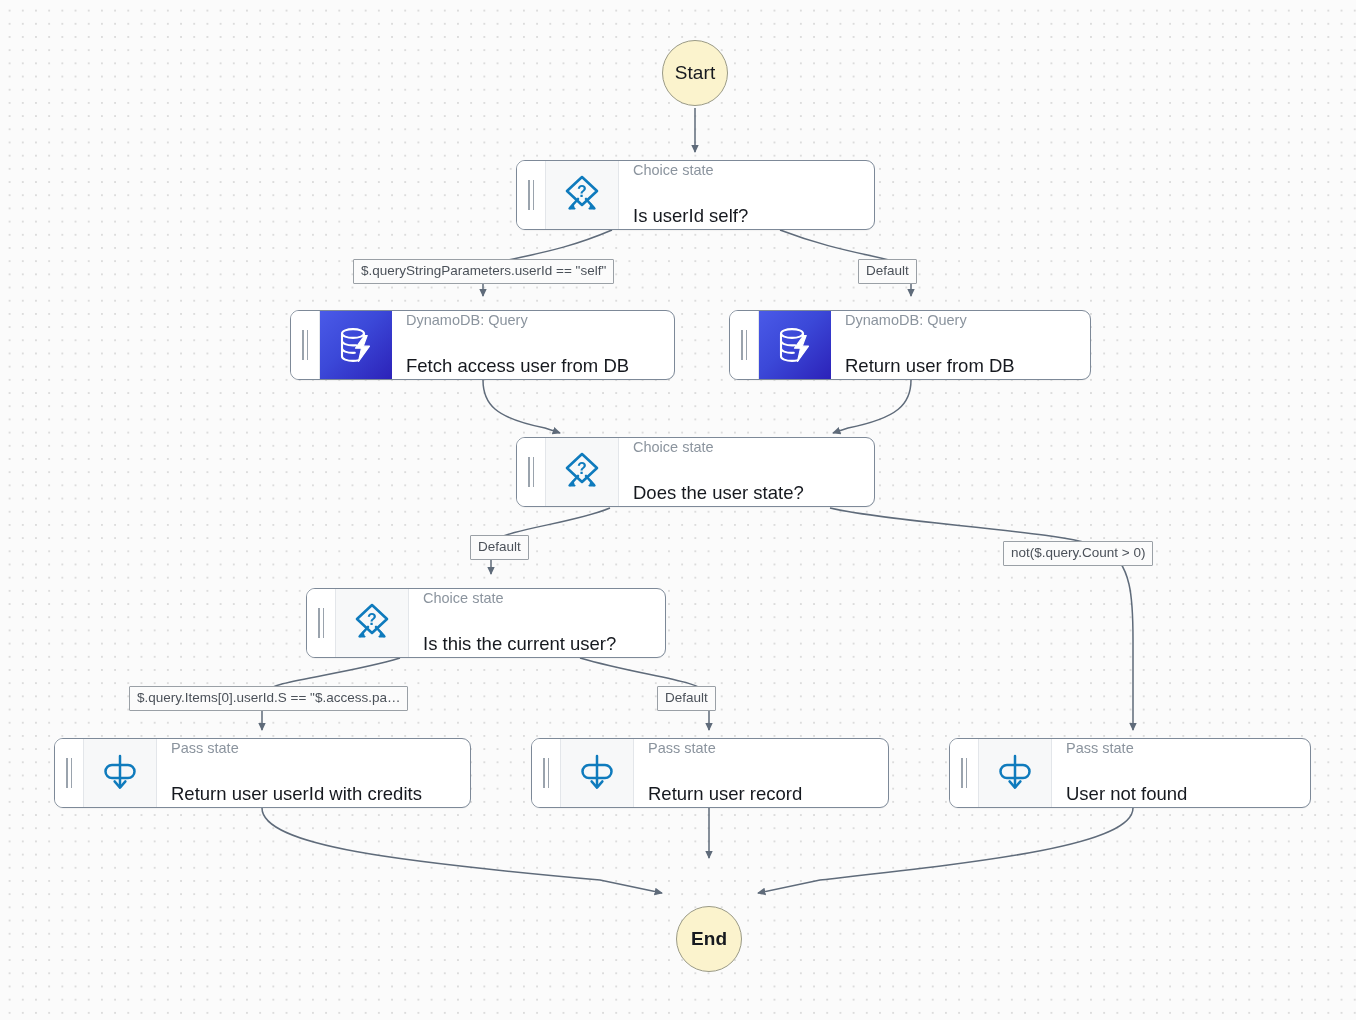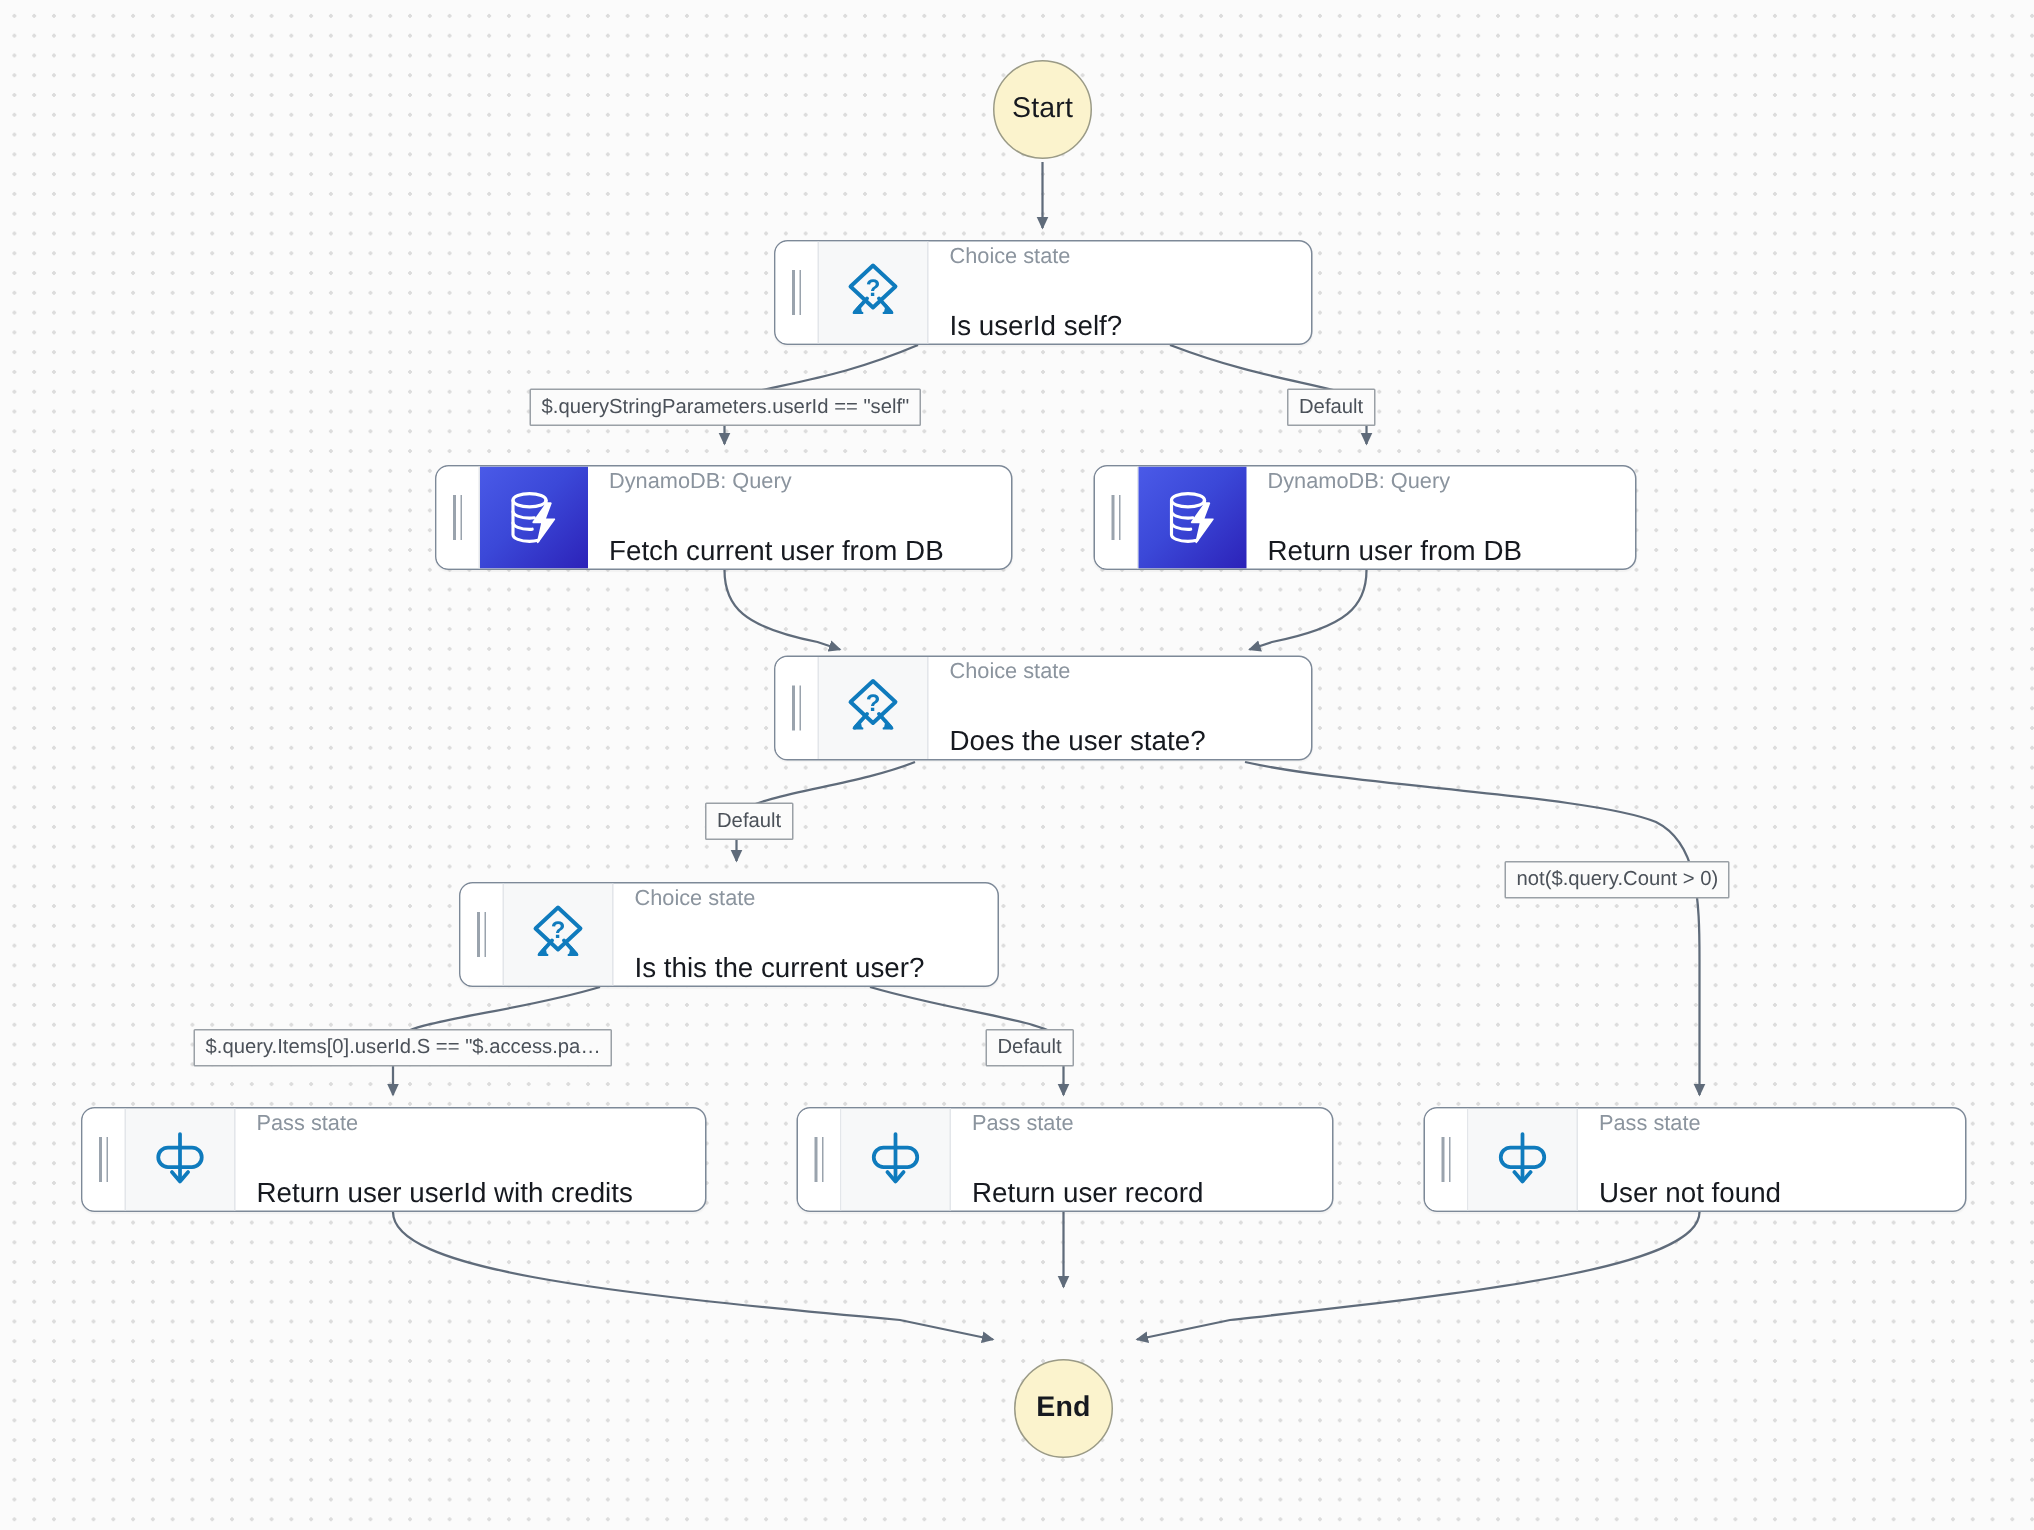--- a/index.html
+++ b/index.html
@@ -88,7 +88,7 @@
     flex: 1 1 auto;
     display: flex;
     flex-direction: column;
-    justify-content: center;
+    justify-content: flex-start;
     padding-left: 14px;
     padding-right: 12px;
     min-width: 0;

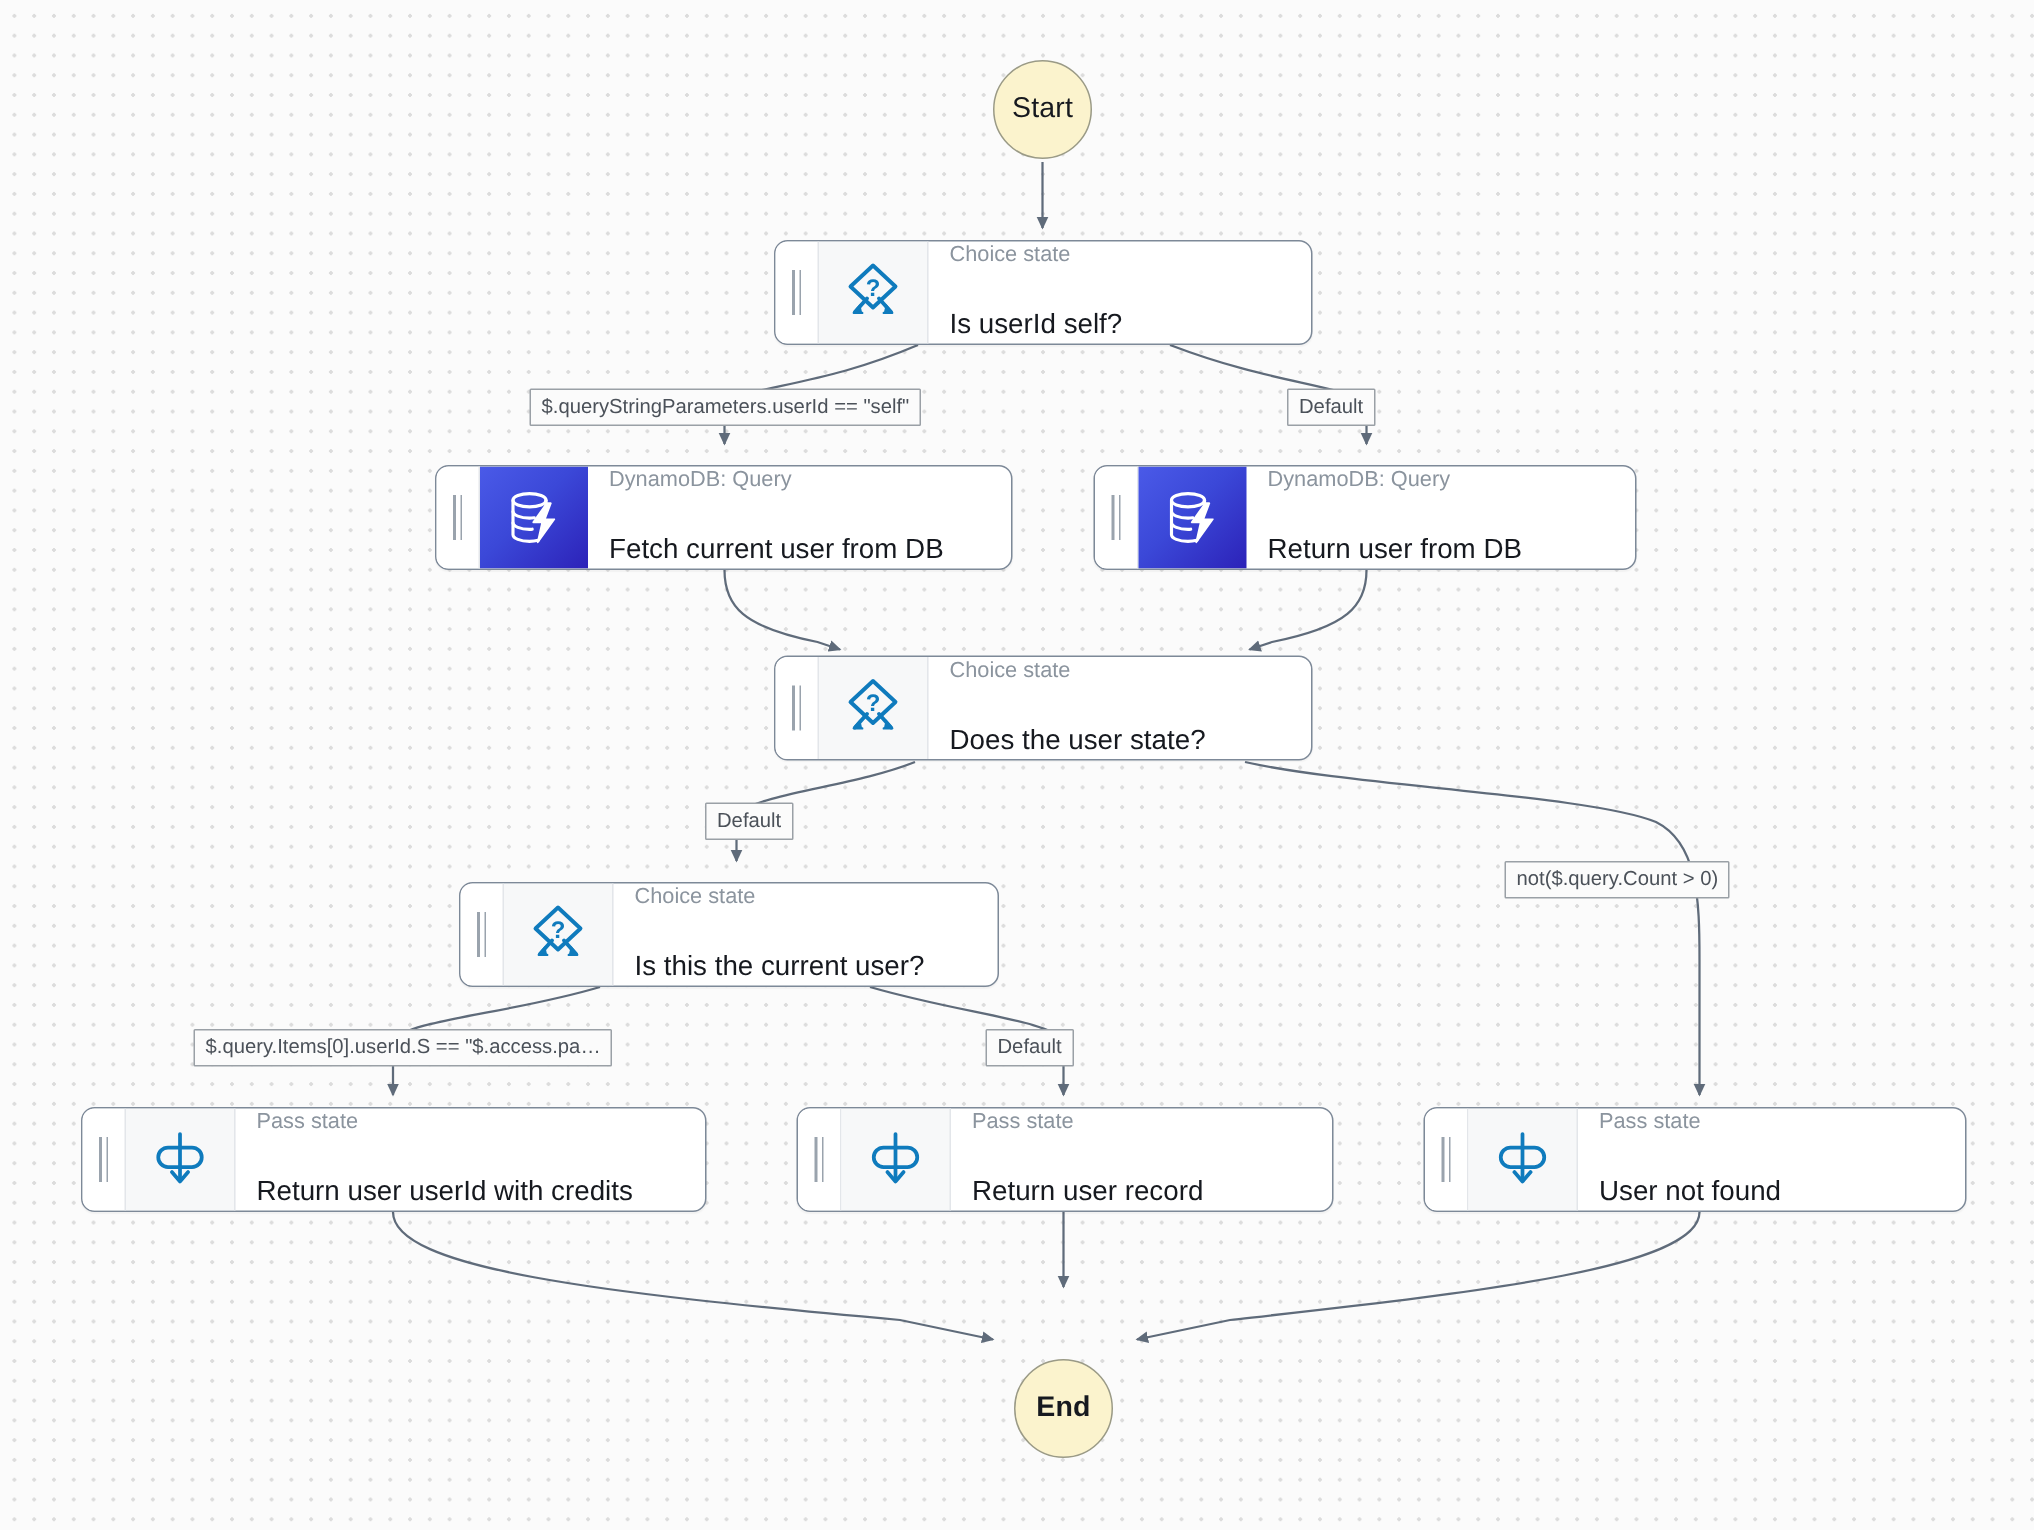--- a/index.html
+++ b/index.html
@@ -206,7 +206,7 @@
     </div>
     <div class="labels">
       <div class="kind">DynamoDB: Query</div>
-      <div class="title">Fetch current user from DB</div>
+      <div class="title">Fetch access user from DB</div>
     </div>
   </div>
 

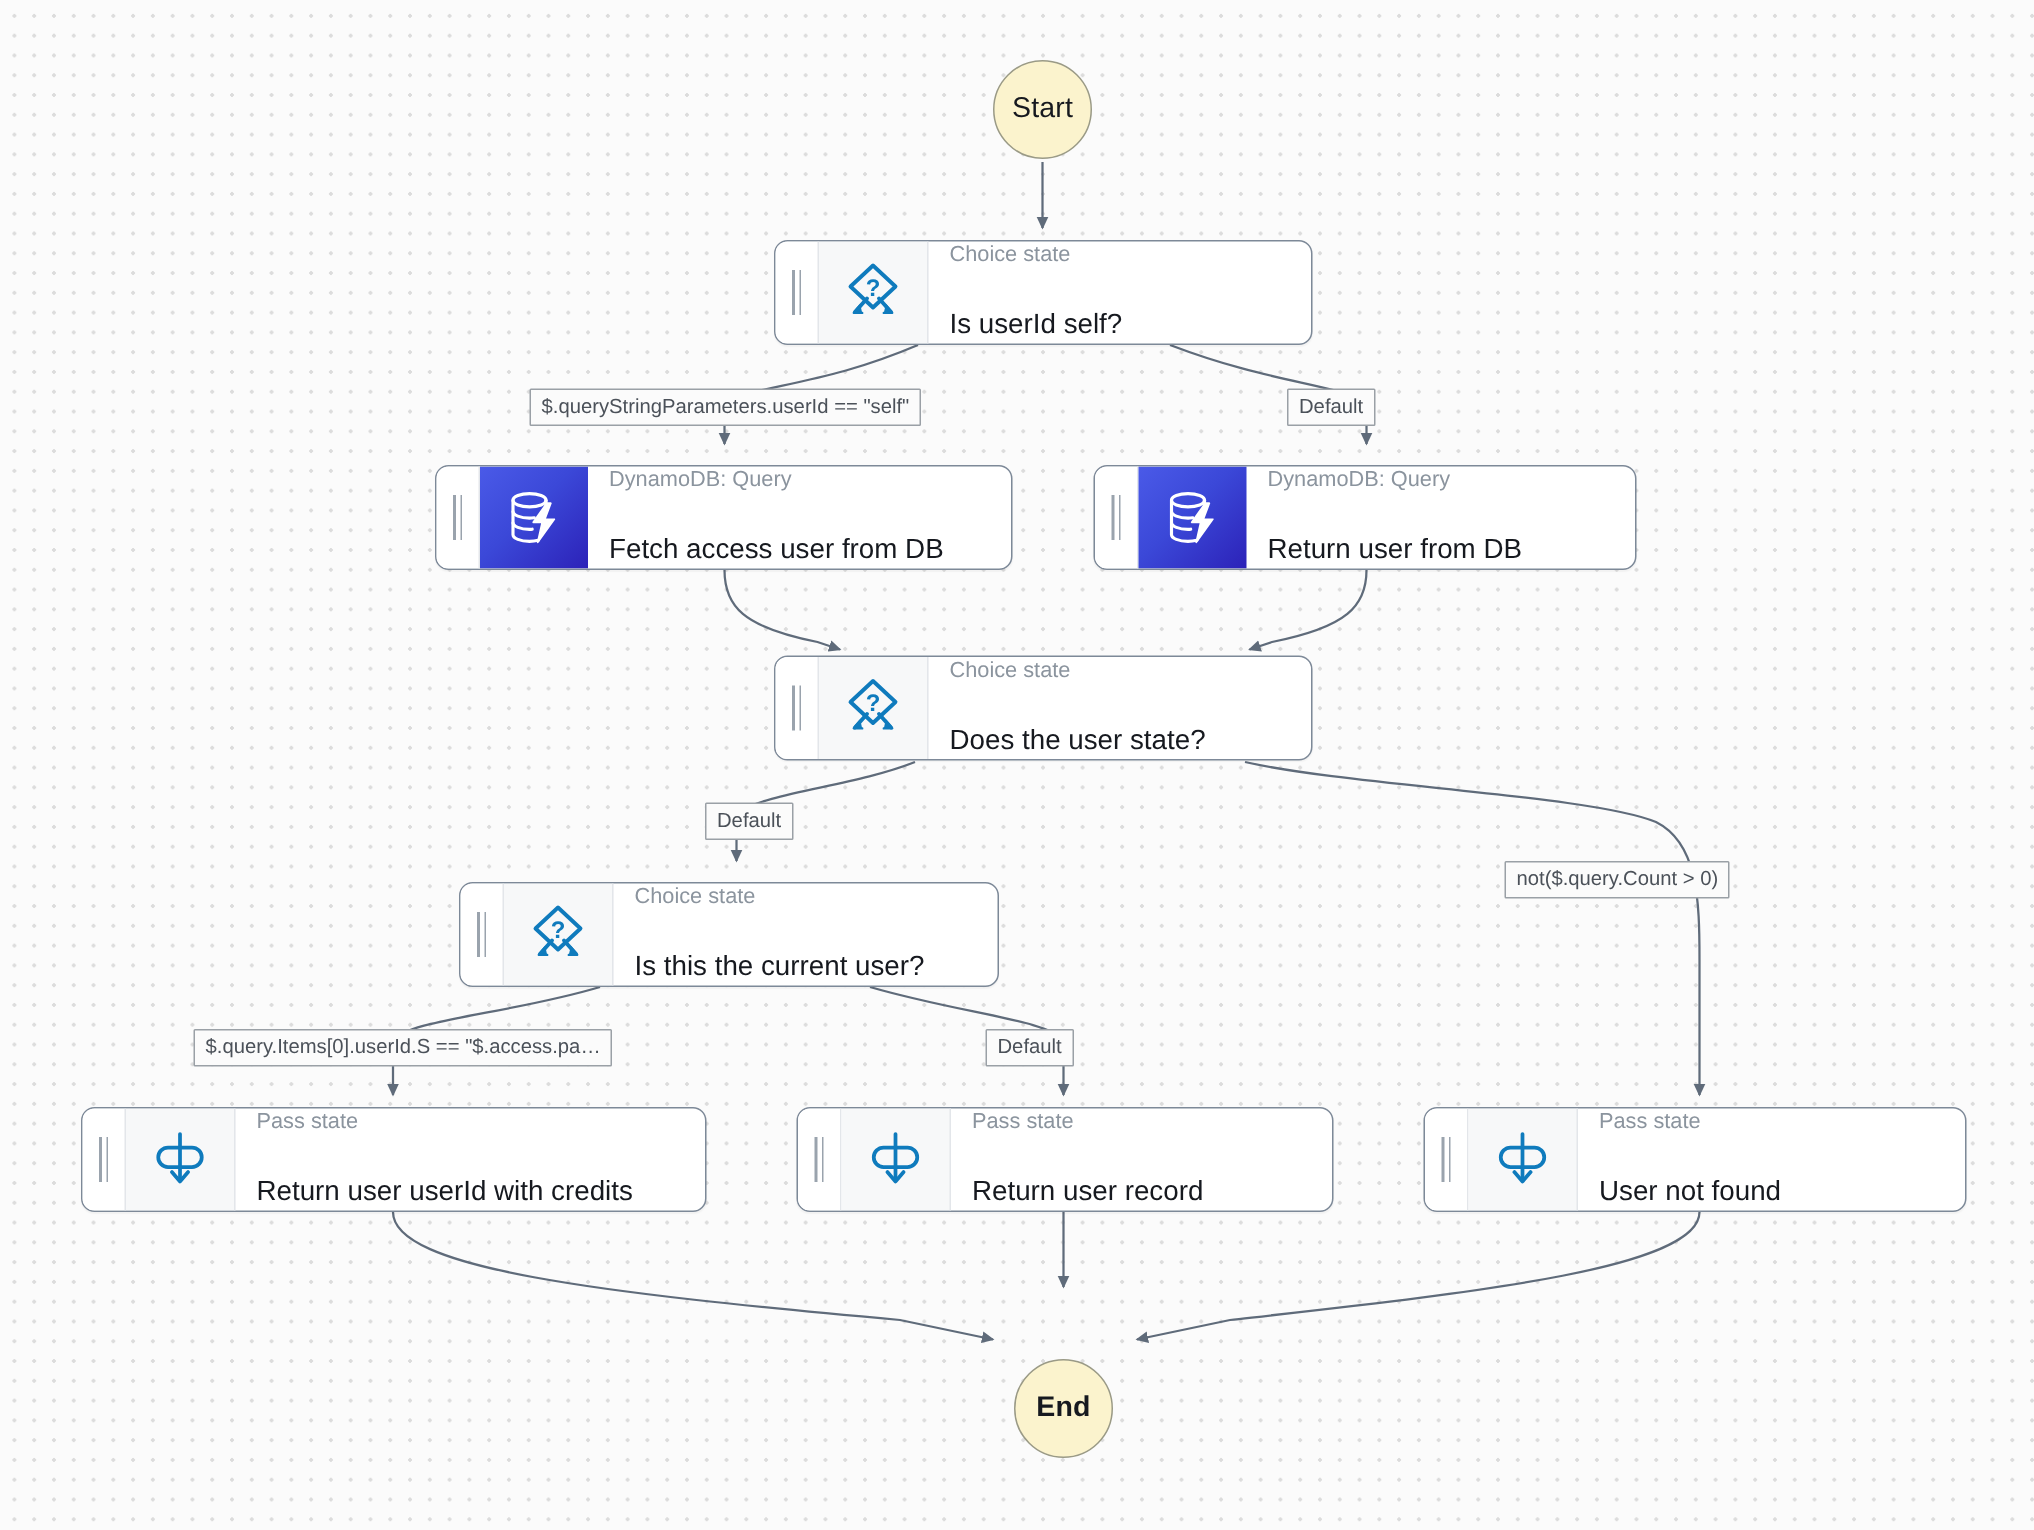--- a/index.html
+++ b/index.html
@@ -349,7 +349,7 @@
 
   <div class="elabel" style="left:470px; top:535px;">Default</div>
 
-  <div class="elabel" style="left:1003px; top:541px;margin-top:33px;">not($.query.Count &gt; 0)</div>
+  <div class="elabel" style="left:1003px; top:541px;">not($.query.Count &gt; 0)</div>
 
   <div class="elabel" style="left:129px; top:686px;text-align:center;">$.query.Items[0].userId.S == "$.access.pa…</div>
 

